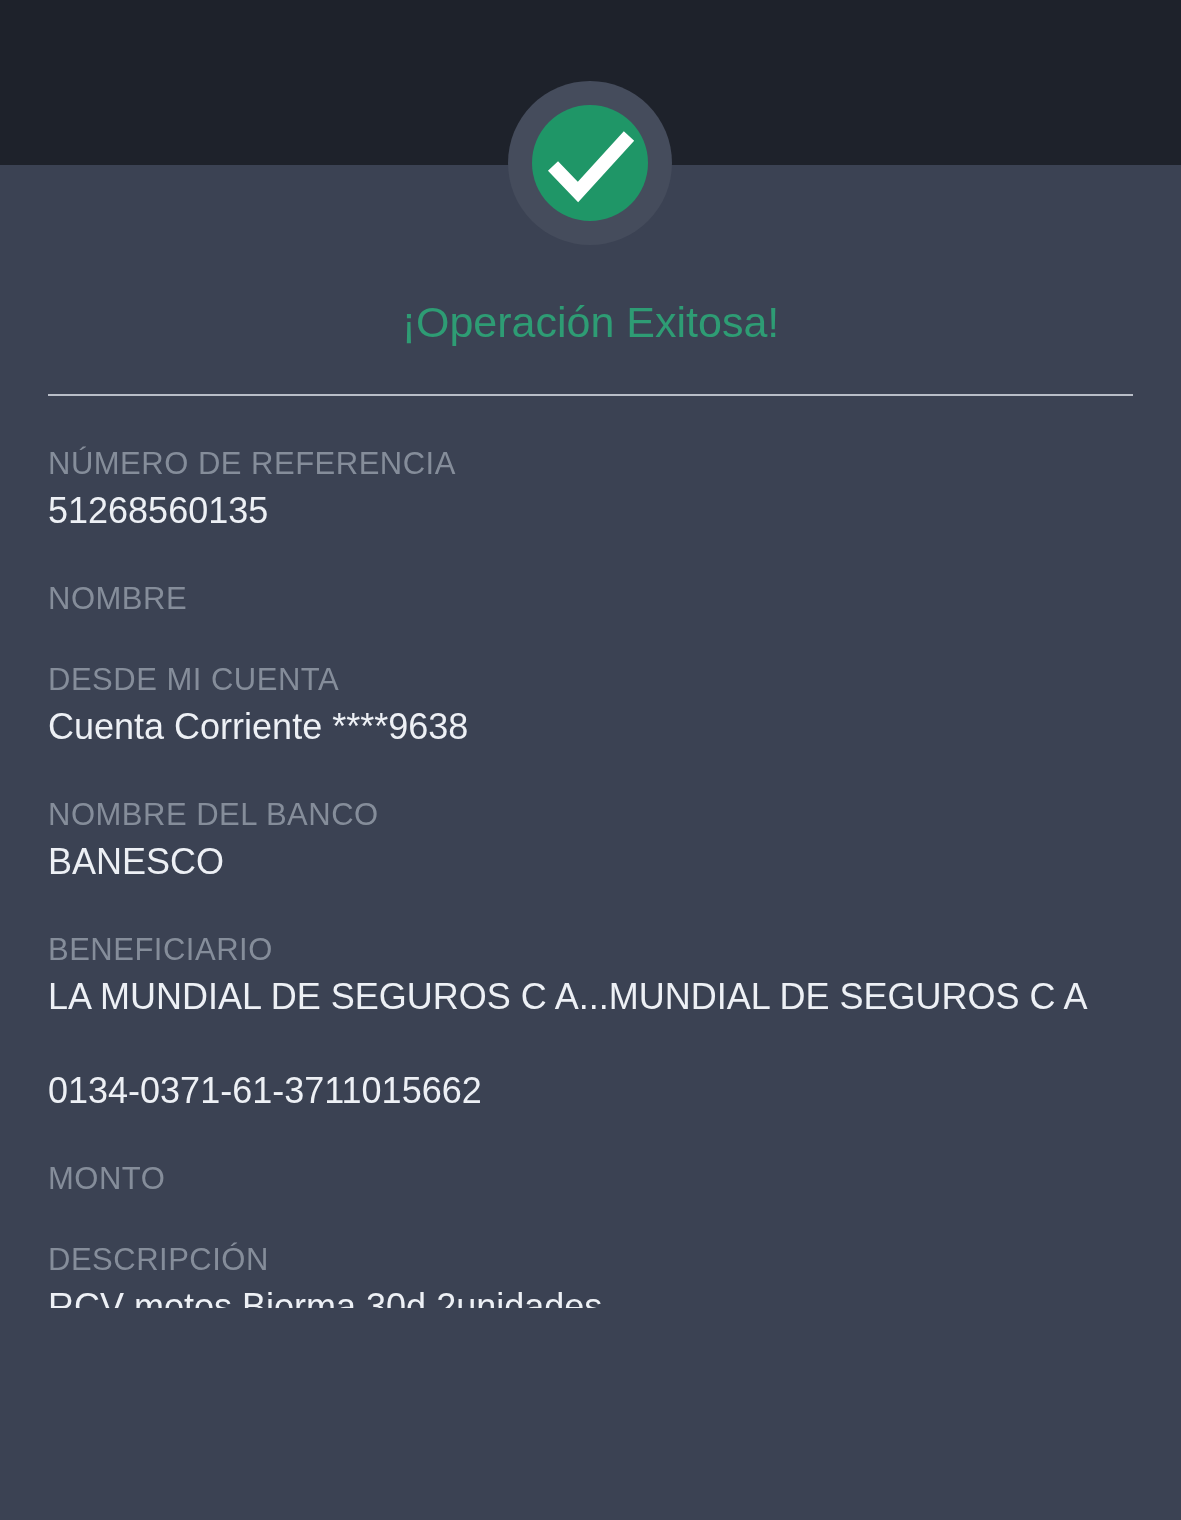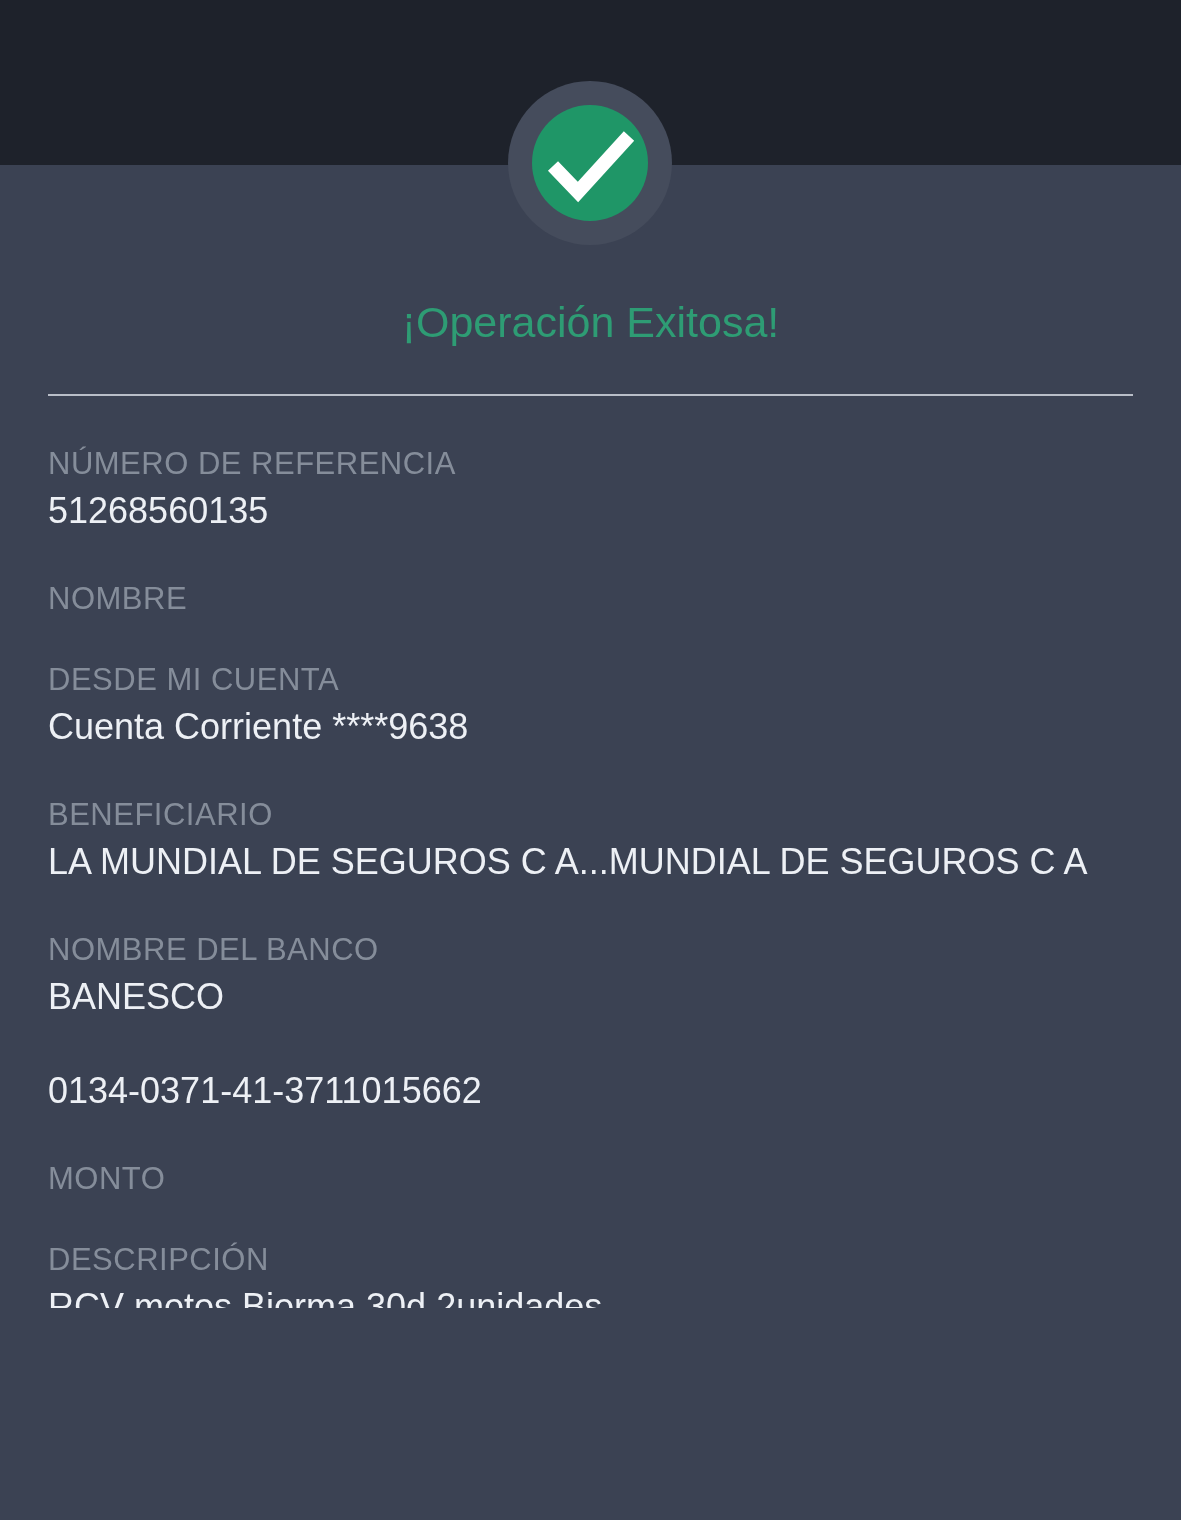--- a/index.html
+++ b/index.html
@@ -114,13 +114,13 @@
     </div>
 
     <div class="field">
-      <div class="field-label">BENEFICIARIO</div>
-      <div class="field-value">LA MUNDIAL DE SEGUROS C A...MUNDIAL DE SEGUROS C A</div>
+      <div class="field-label">NOMBRE DEL BANCO</div>
+      <div class="field-value">BANESCO</div>
     </div>
 
     <div class="field">
-      <div class="field-label">NOMBRE DEL BANCO</div>
-      <div class="field-value">BANESCO</div>
+      <div class="field-label">BENEFICIARIO</div>
+      <div class="field-value">LA MUNDIAL DE SEGUROS C A...MUNDIAL DE SEGUROS C A</div>
     </div>
 
     <div class="field">

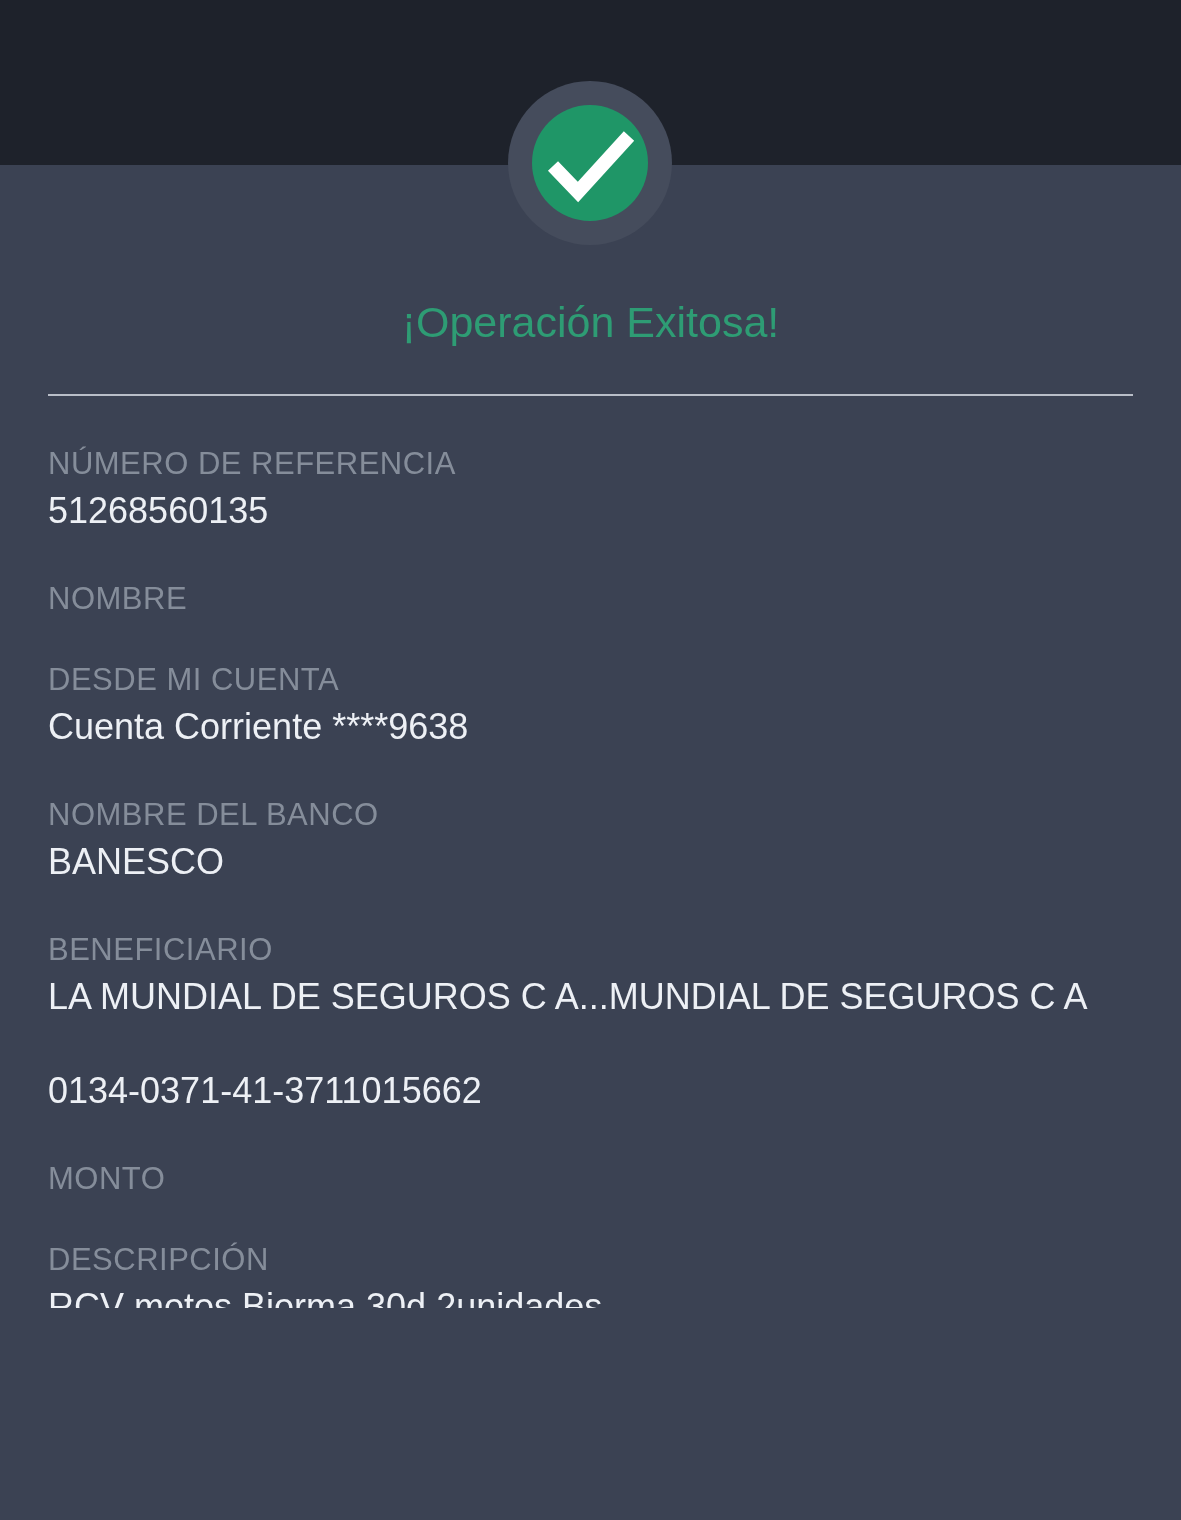--- a/index.html
+++ b/index.html
@@ -124,7 +124,7 @@
     </div>
 
     <div class="field">
-      <div class="field-value">0134-0371-41-3711015662</div>
+      <div class="field-value">0134-0371-61-3711015662</div>
     </div>
 
     <div class="field">

